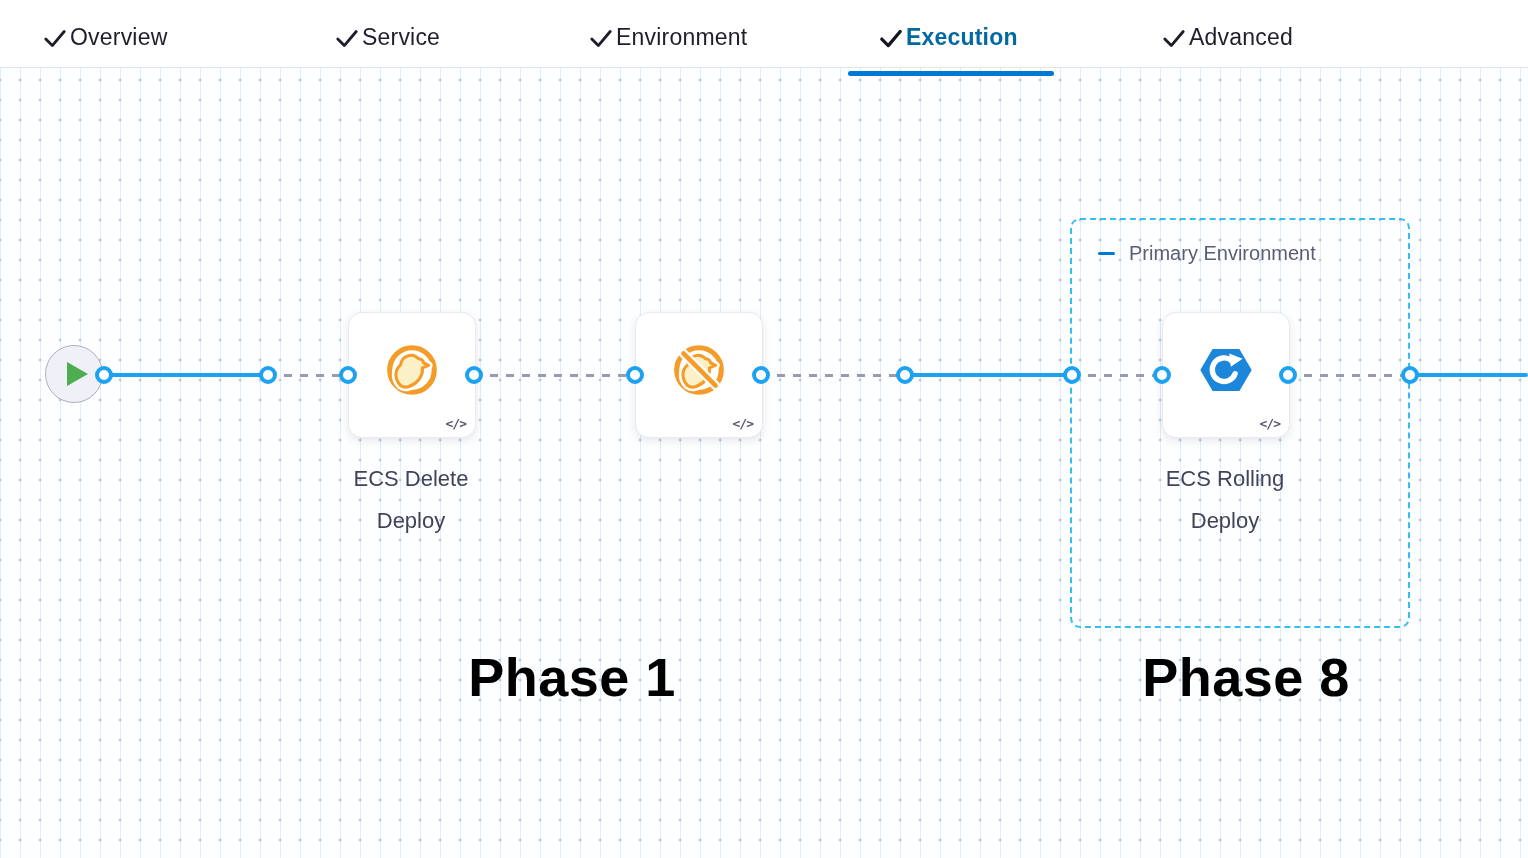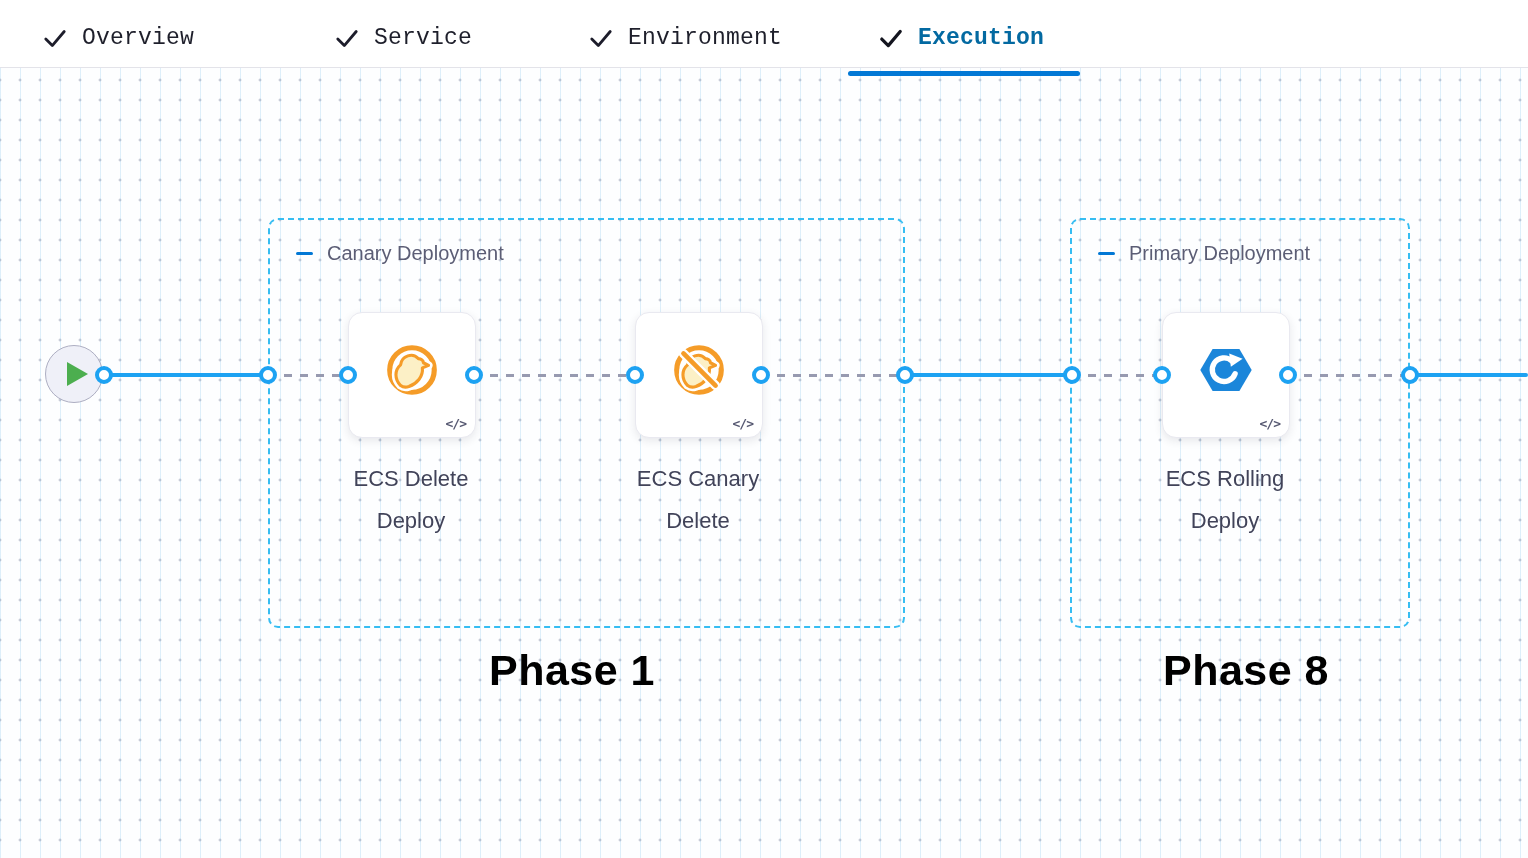--- a/index.html
+++ b/index.html
@@ -16,9 +16,8 @@
     background:#ffffff;border-bottom:1px solid #e3e3e9;z-index:5;
   }
   .tab{
-    position:absolute;top:0;height:75px;display:flex;align-items:center;gap:14px;
+    position:absolute;top:0;height:75px;display:flex;align-items:center;gap:2px;
     cursor:pointer;
-    font-family:Liberation Mono, monospace;
   }
   .tab .check-icon{width:26px;height:26px;flex:0 0 auto;}
   .tab .tab-label{font-size:23px;color:#1e1f2b;font-weight:500;letter-spacing:.2px;}

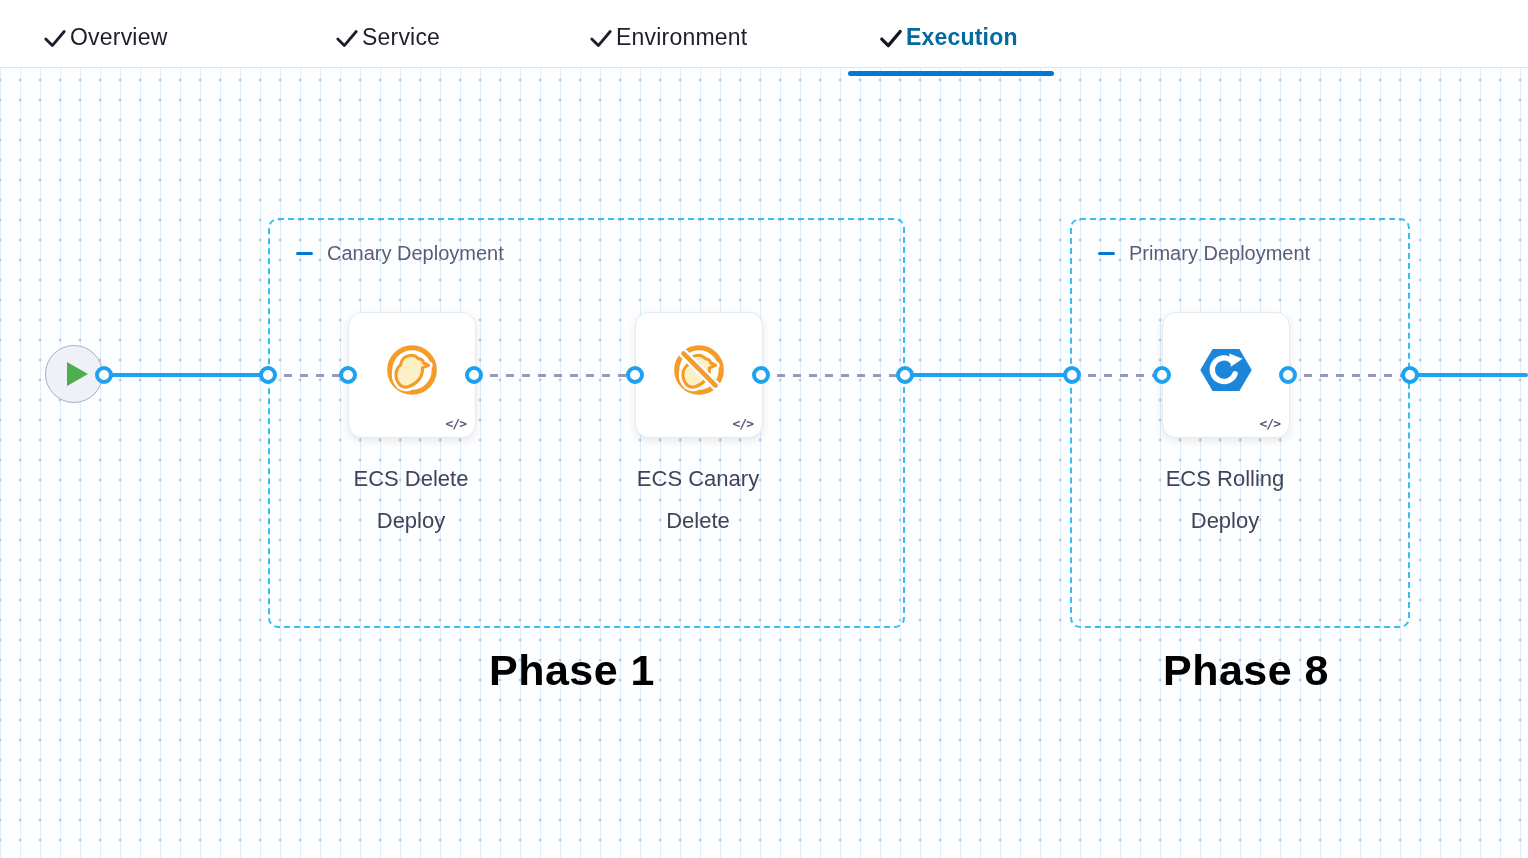--- a/index.html
+++ b/index.html
@@ -123,6 +123,12 @@
           <polyline points="3.5,13 9.5,19 20.5,6" fill="none" stroke="#14151f" stroke-width="3" stroke-linecap="round" stroke-linejoin="round"></polyline>
         </svg>
       <span class="tab-label">Execution</span>
+    </div>
+    <div class="tab" style="left:1161px">
+      <svg class="check-icon" viewBox="0 0 24 24">
+          <polyline points="3.5,13 9.5,19 20.5,6" fill="none" stroke="#1d1d2b" stroke-width="2.6" stroke-linecap="round" stroke-linejoin="round"></polyline>
+        </svg>
+      <span class="tab-label">Advanced</span>
     </div>
   </header>
 

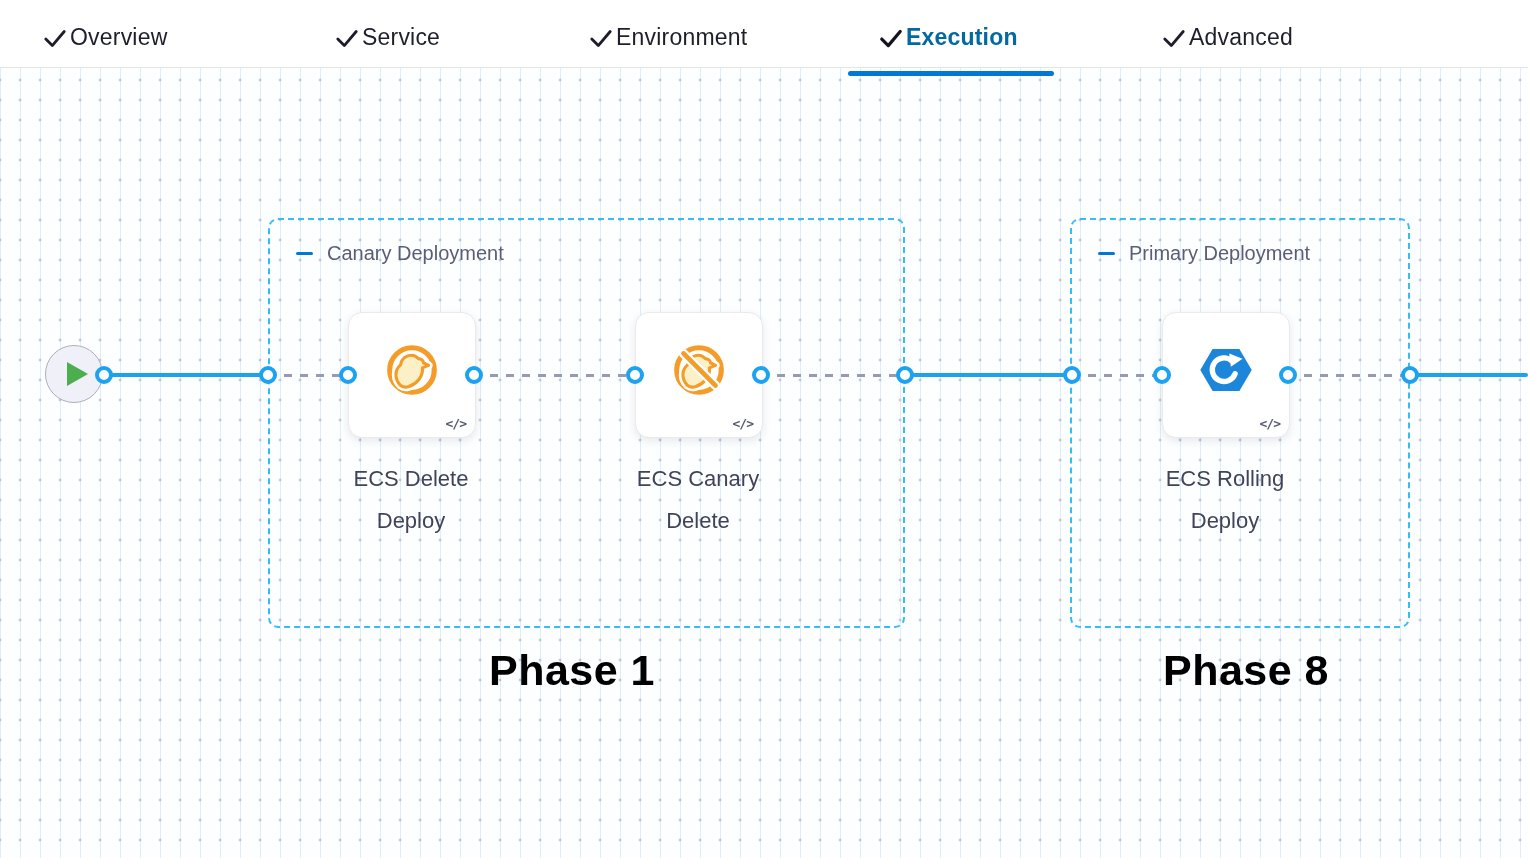--- a/index.html
+++ b/index.html
@@ -144,12 +144,6 @@
     <div class="link-dashed" style="left:1072px;width:90px"></div>
     <div class="link-dashed" style="left:1288px;width:122px"></div>
 
-    <div class="group-box" style="left:268px;width:637px">
-      <div class="group-header">
-        <span class="minus-icon"></span>
-        <span class="group-title">Canary Deployment</span>
-      </div>
-    </div>
     <div class="group-box" style="left:1070px;width:340px">
       <div class="group-header">
         <span class="minus-icon"></span>

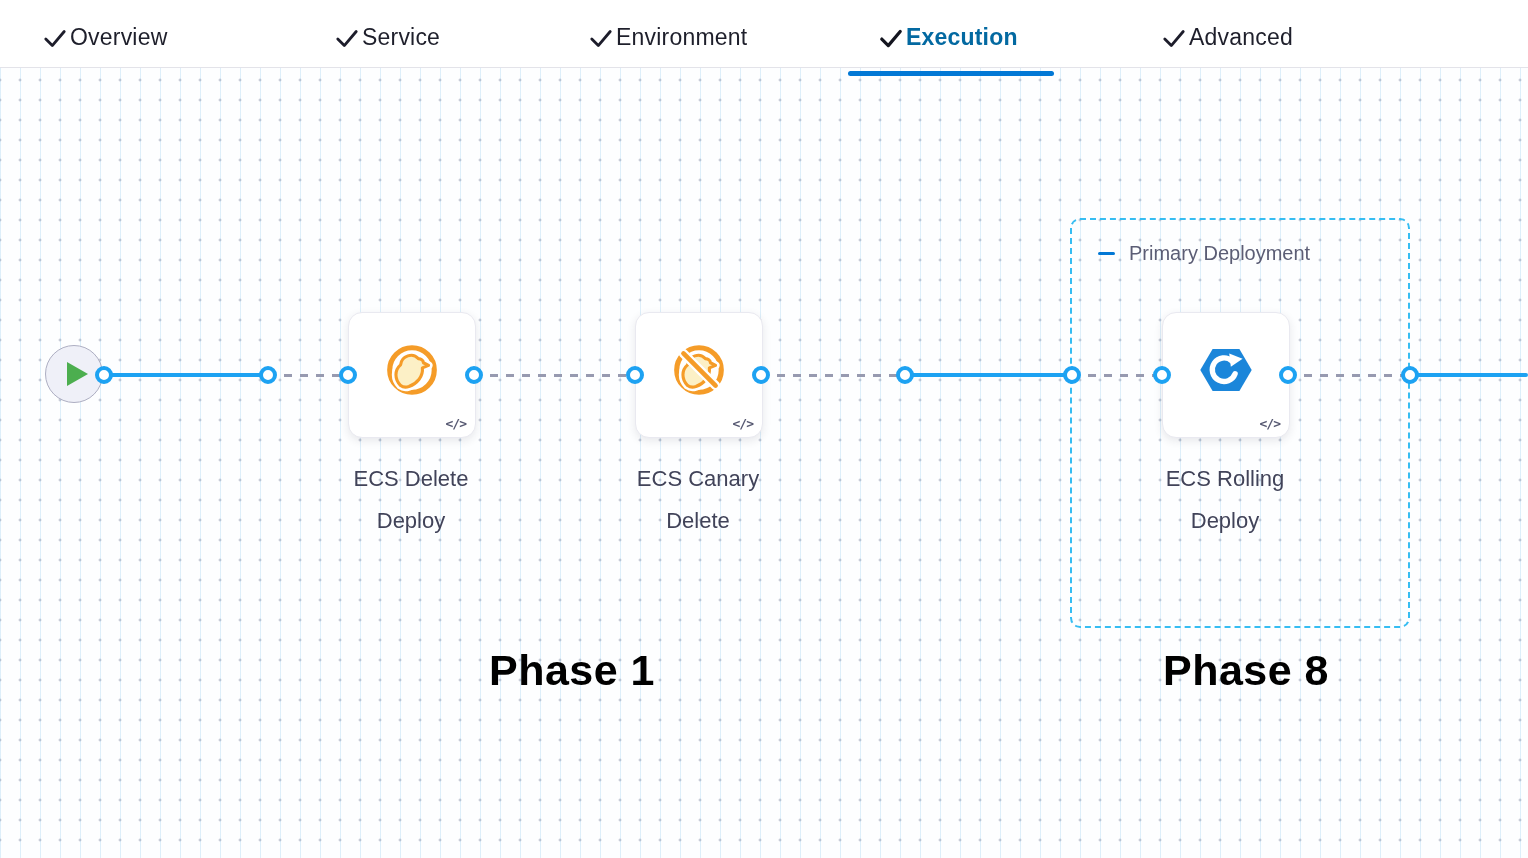--- a/index.html
+++ b/index.html
@@ -147,7 +147,7 @@
     <div class="group-box" style="left:1070px;width:340px">
       <div class="group-header">
         <span class="minus-icon"></span>
-        <span class="group-title">Primary Deployment</span>
+        <span class="group-title">Primary Environment</span>
       </div>
     </div>
 

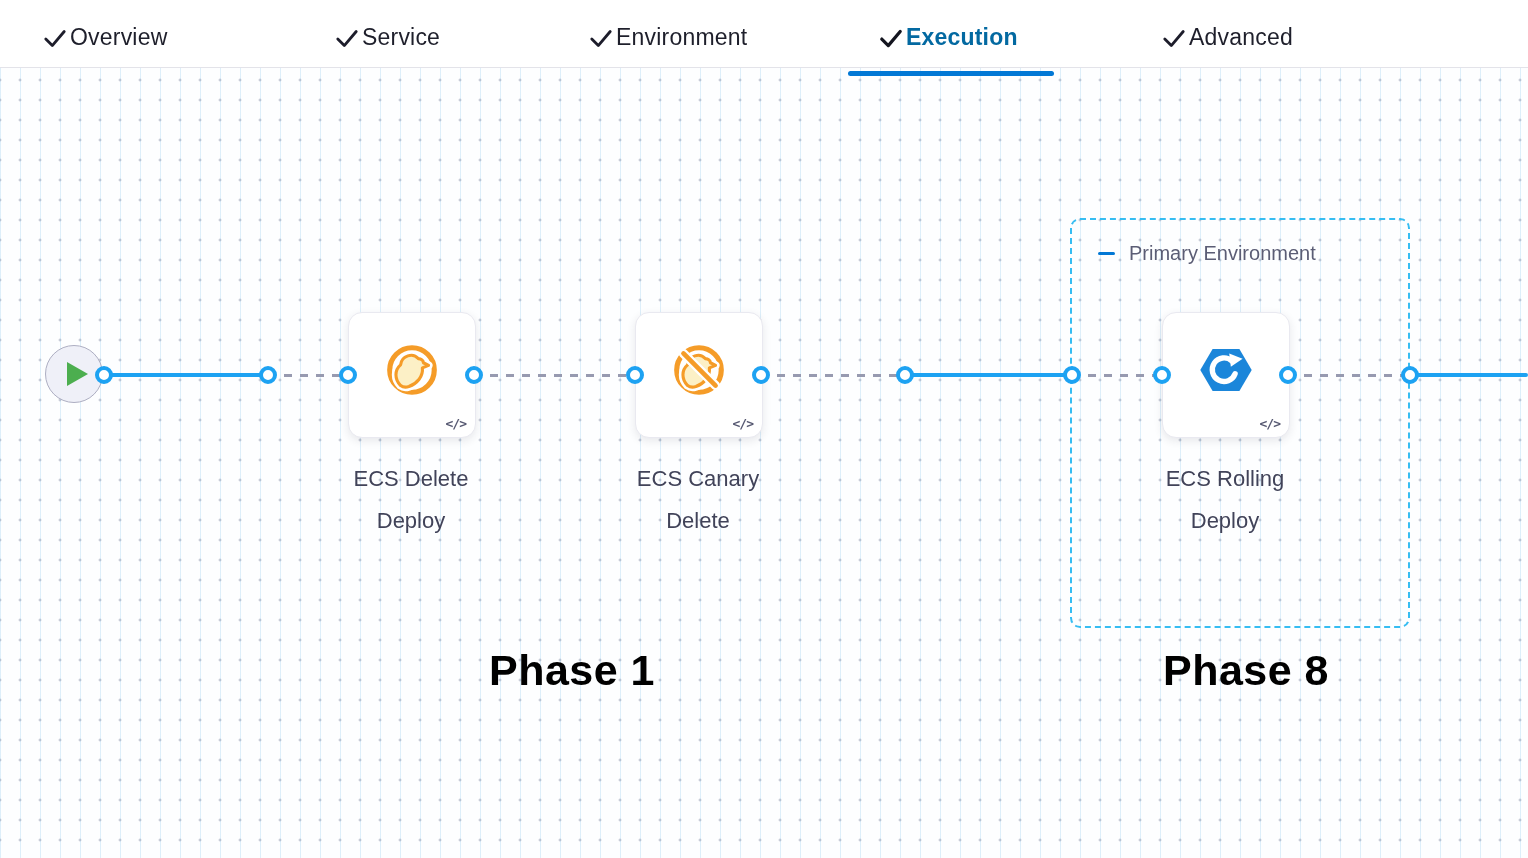--- a/index.html
+++ b/index.html
@@ -187,7 +187,6 @@
     </div>
 
     <div class="step-label" style="left:325px">ECS Delete Deploy</div>
-    <div class="step-label" style="left:612px">ECS Canary Delete</div>
     <div class="step-label" style="left:1139px">ECS Rolling Deploy</div>
 
     <div class="connector" style="left:94.5px"></div>

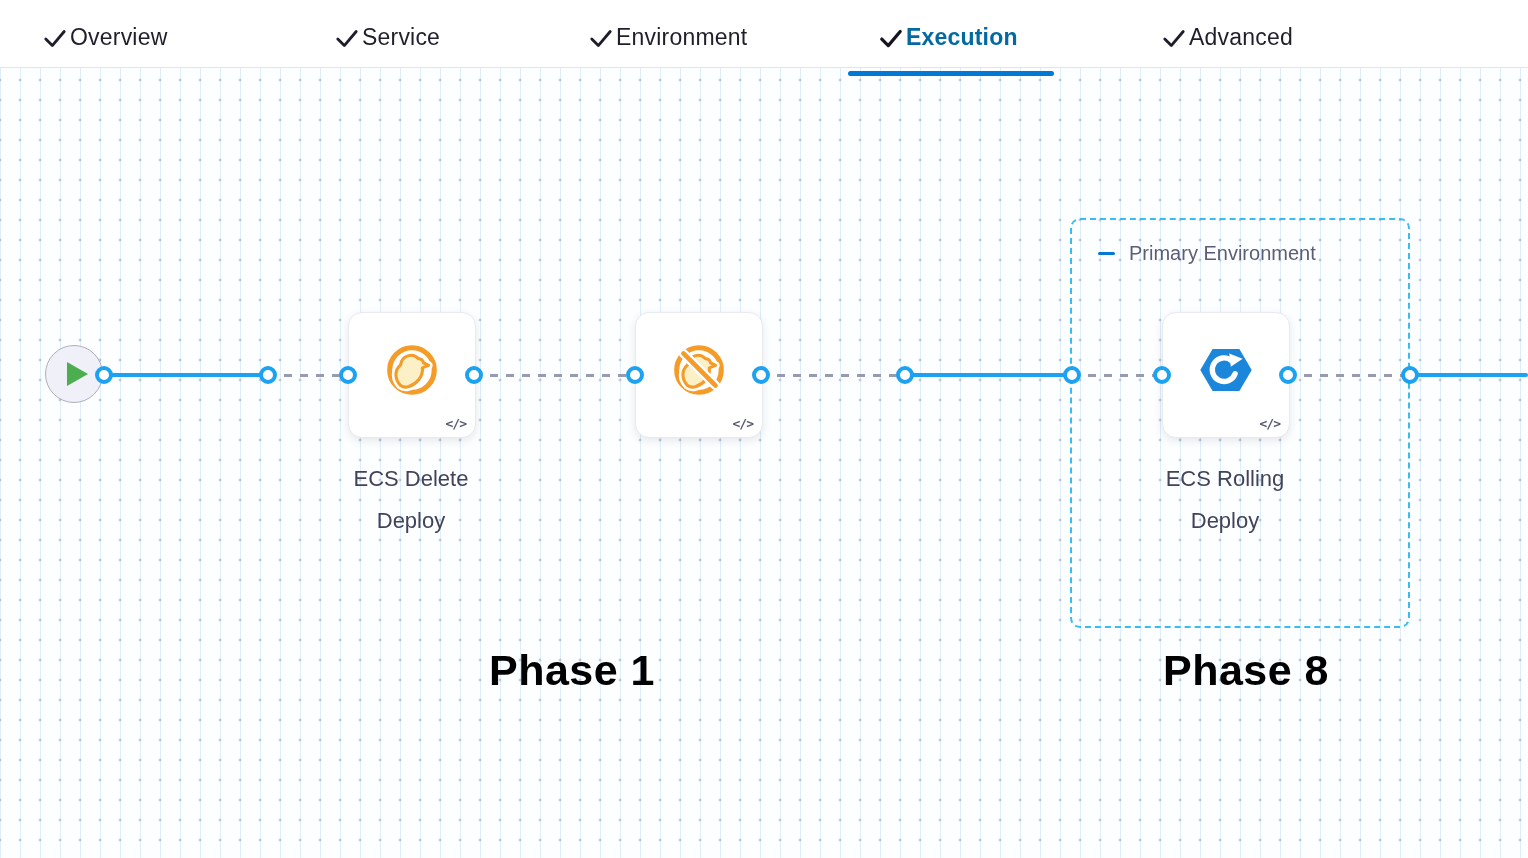--- a/index.html
+++ b/index.html
@@ -91,7 +91,7 @@
   
   .phase-label{
     position:absolute;top:578px;width:300px;text-align:center;
-    font-size:43px;font-weight:700;color:#000000;letter-spacing:.5px;z-index:3;
+    font-size:54px;font-weight:700;color:#000000;letter-spacing:.5px;z-index:3;
   }
 </style>
 </head>

